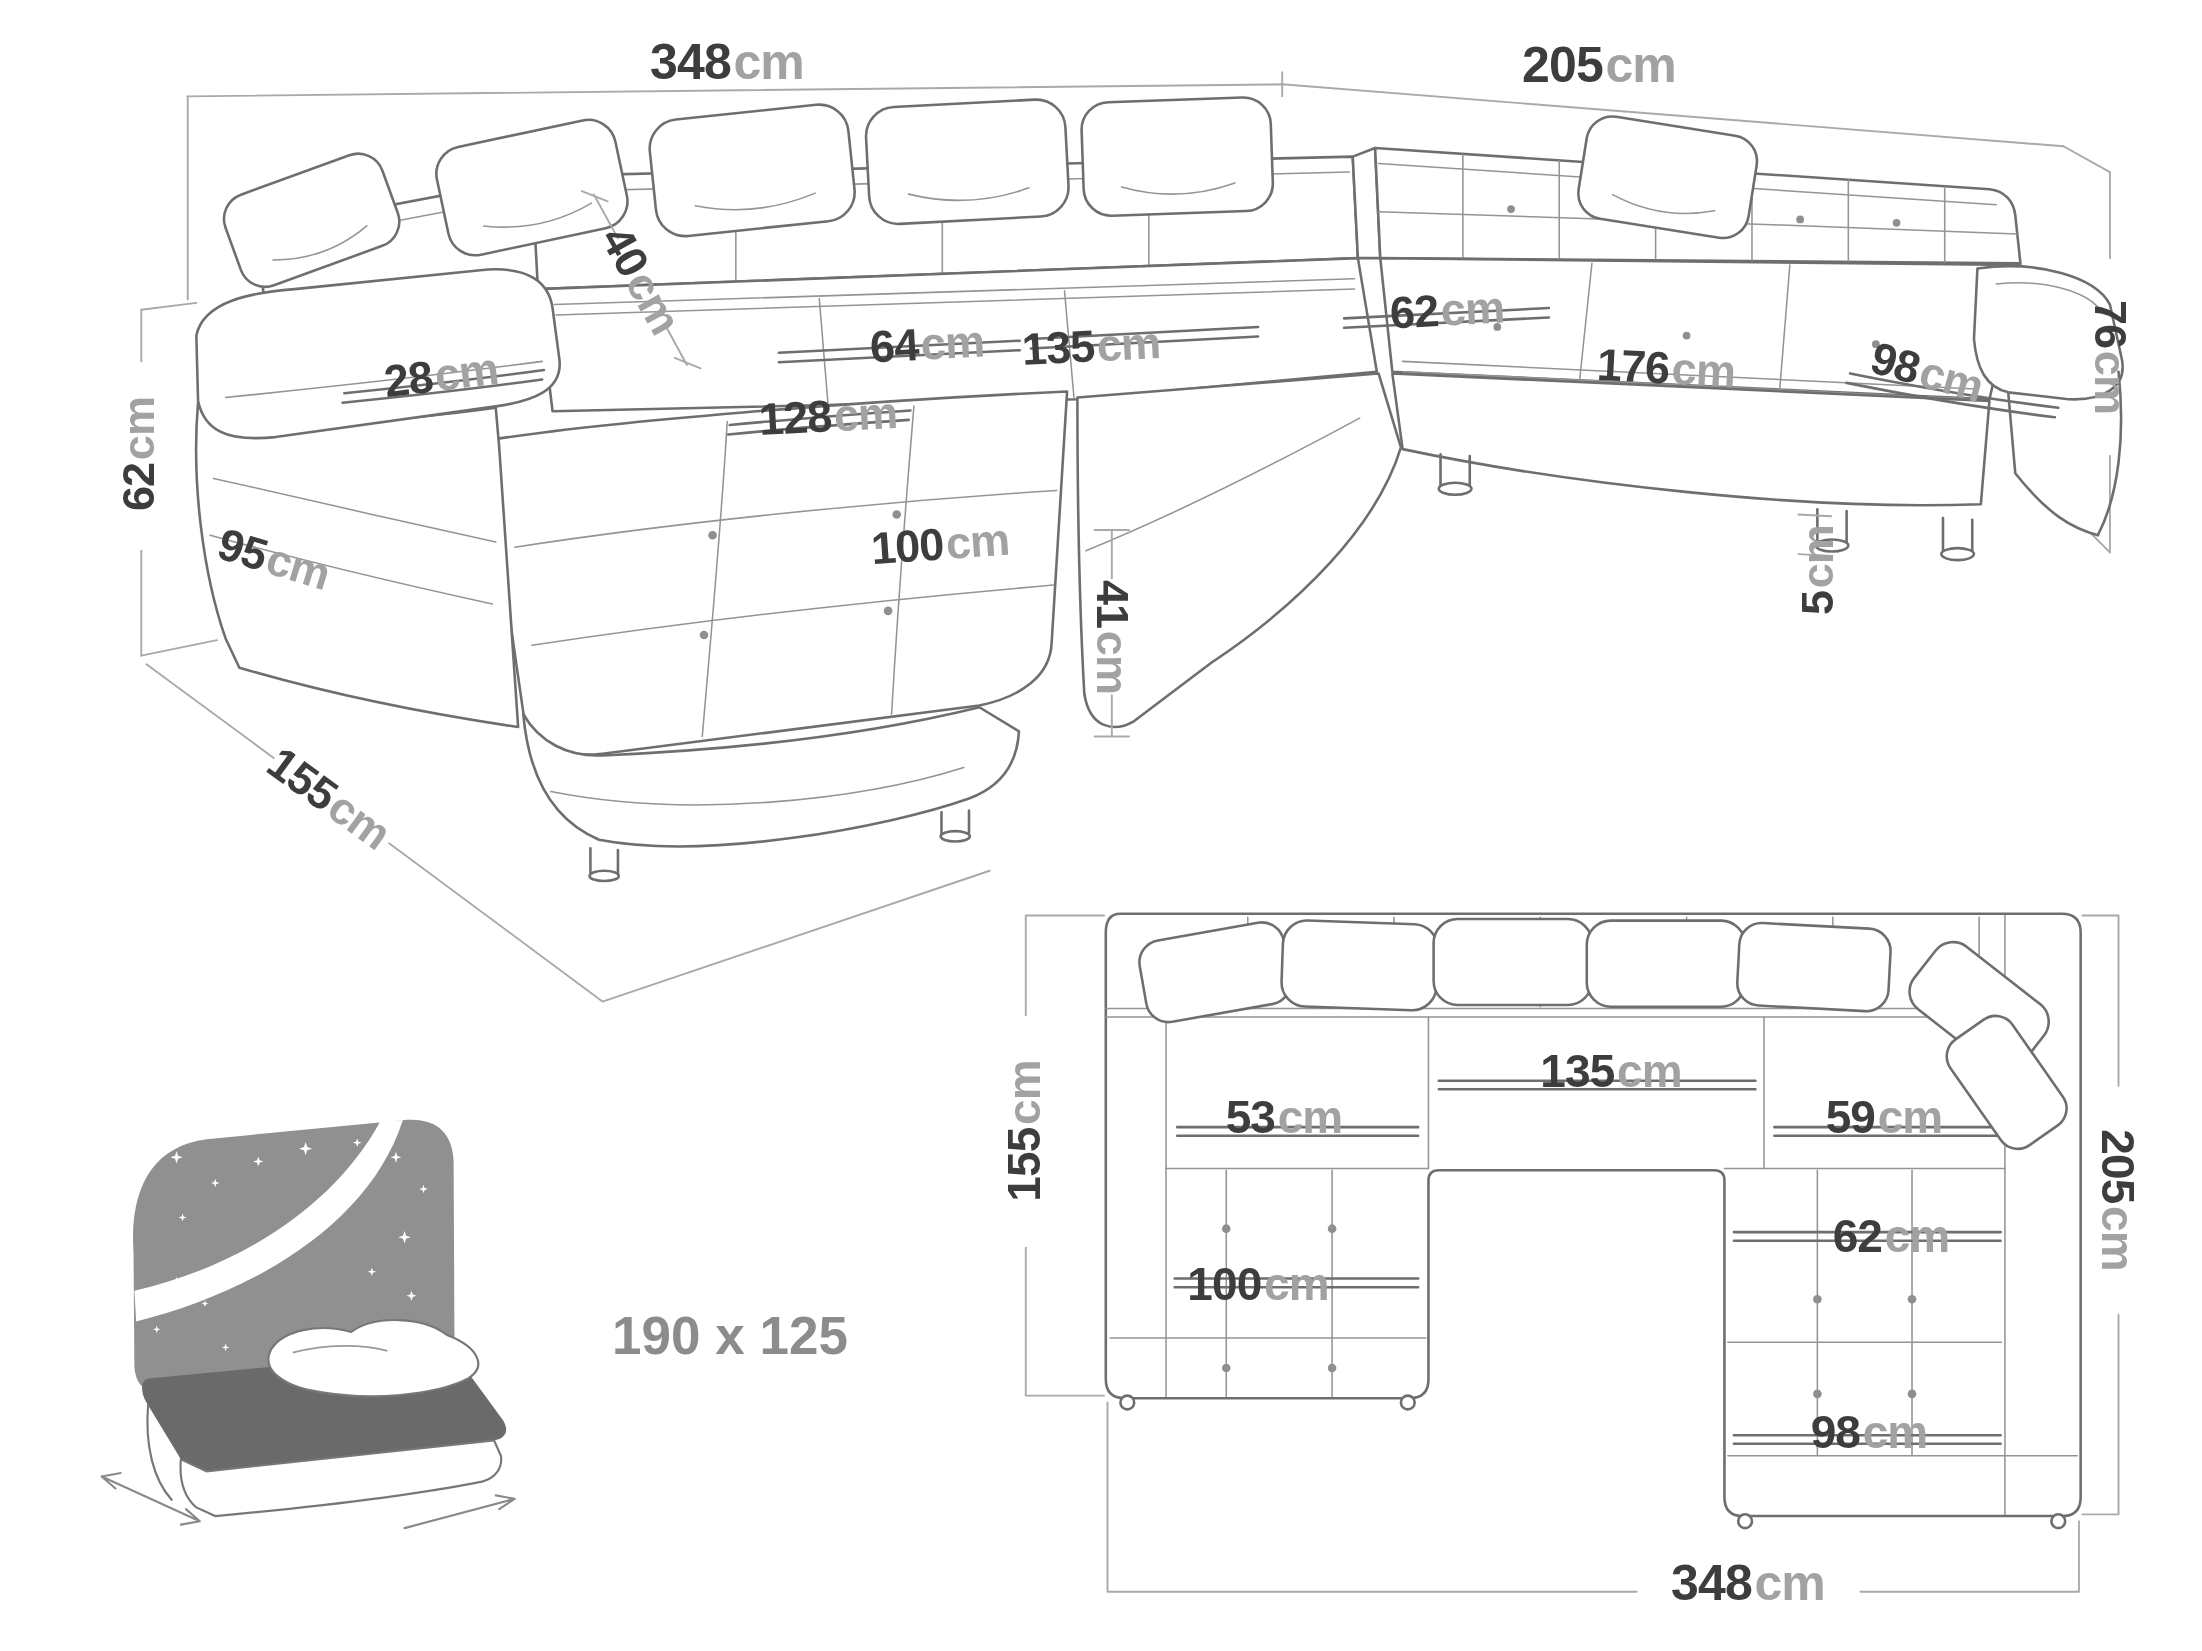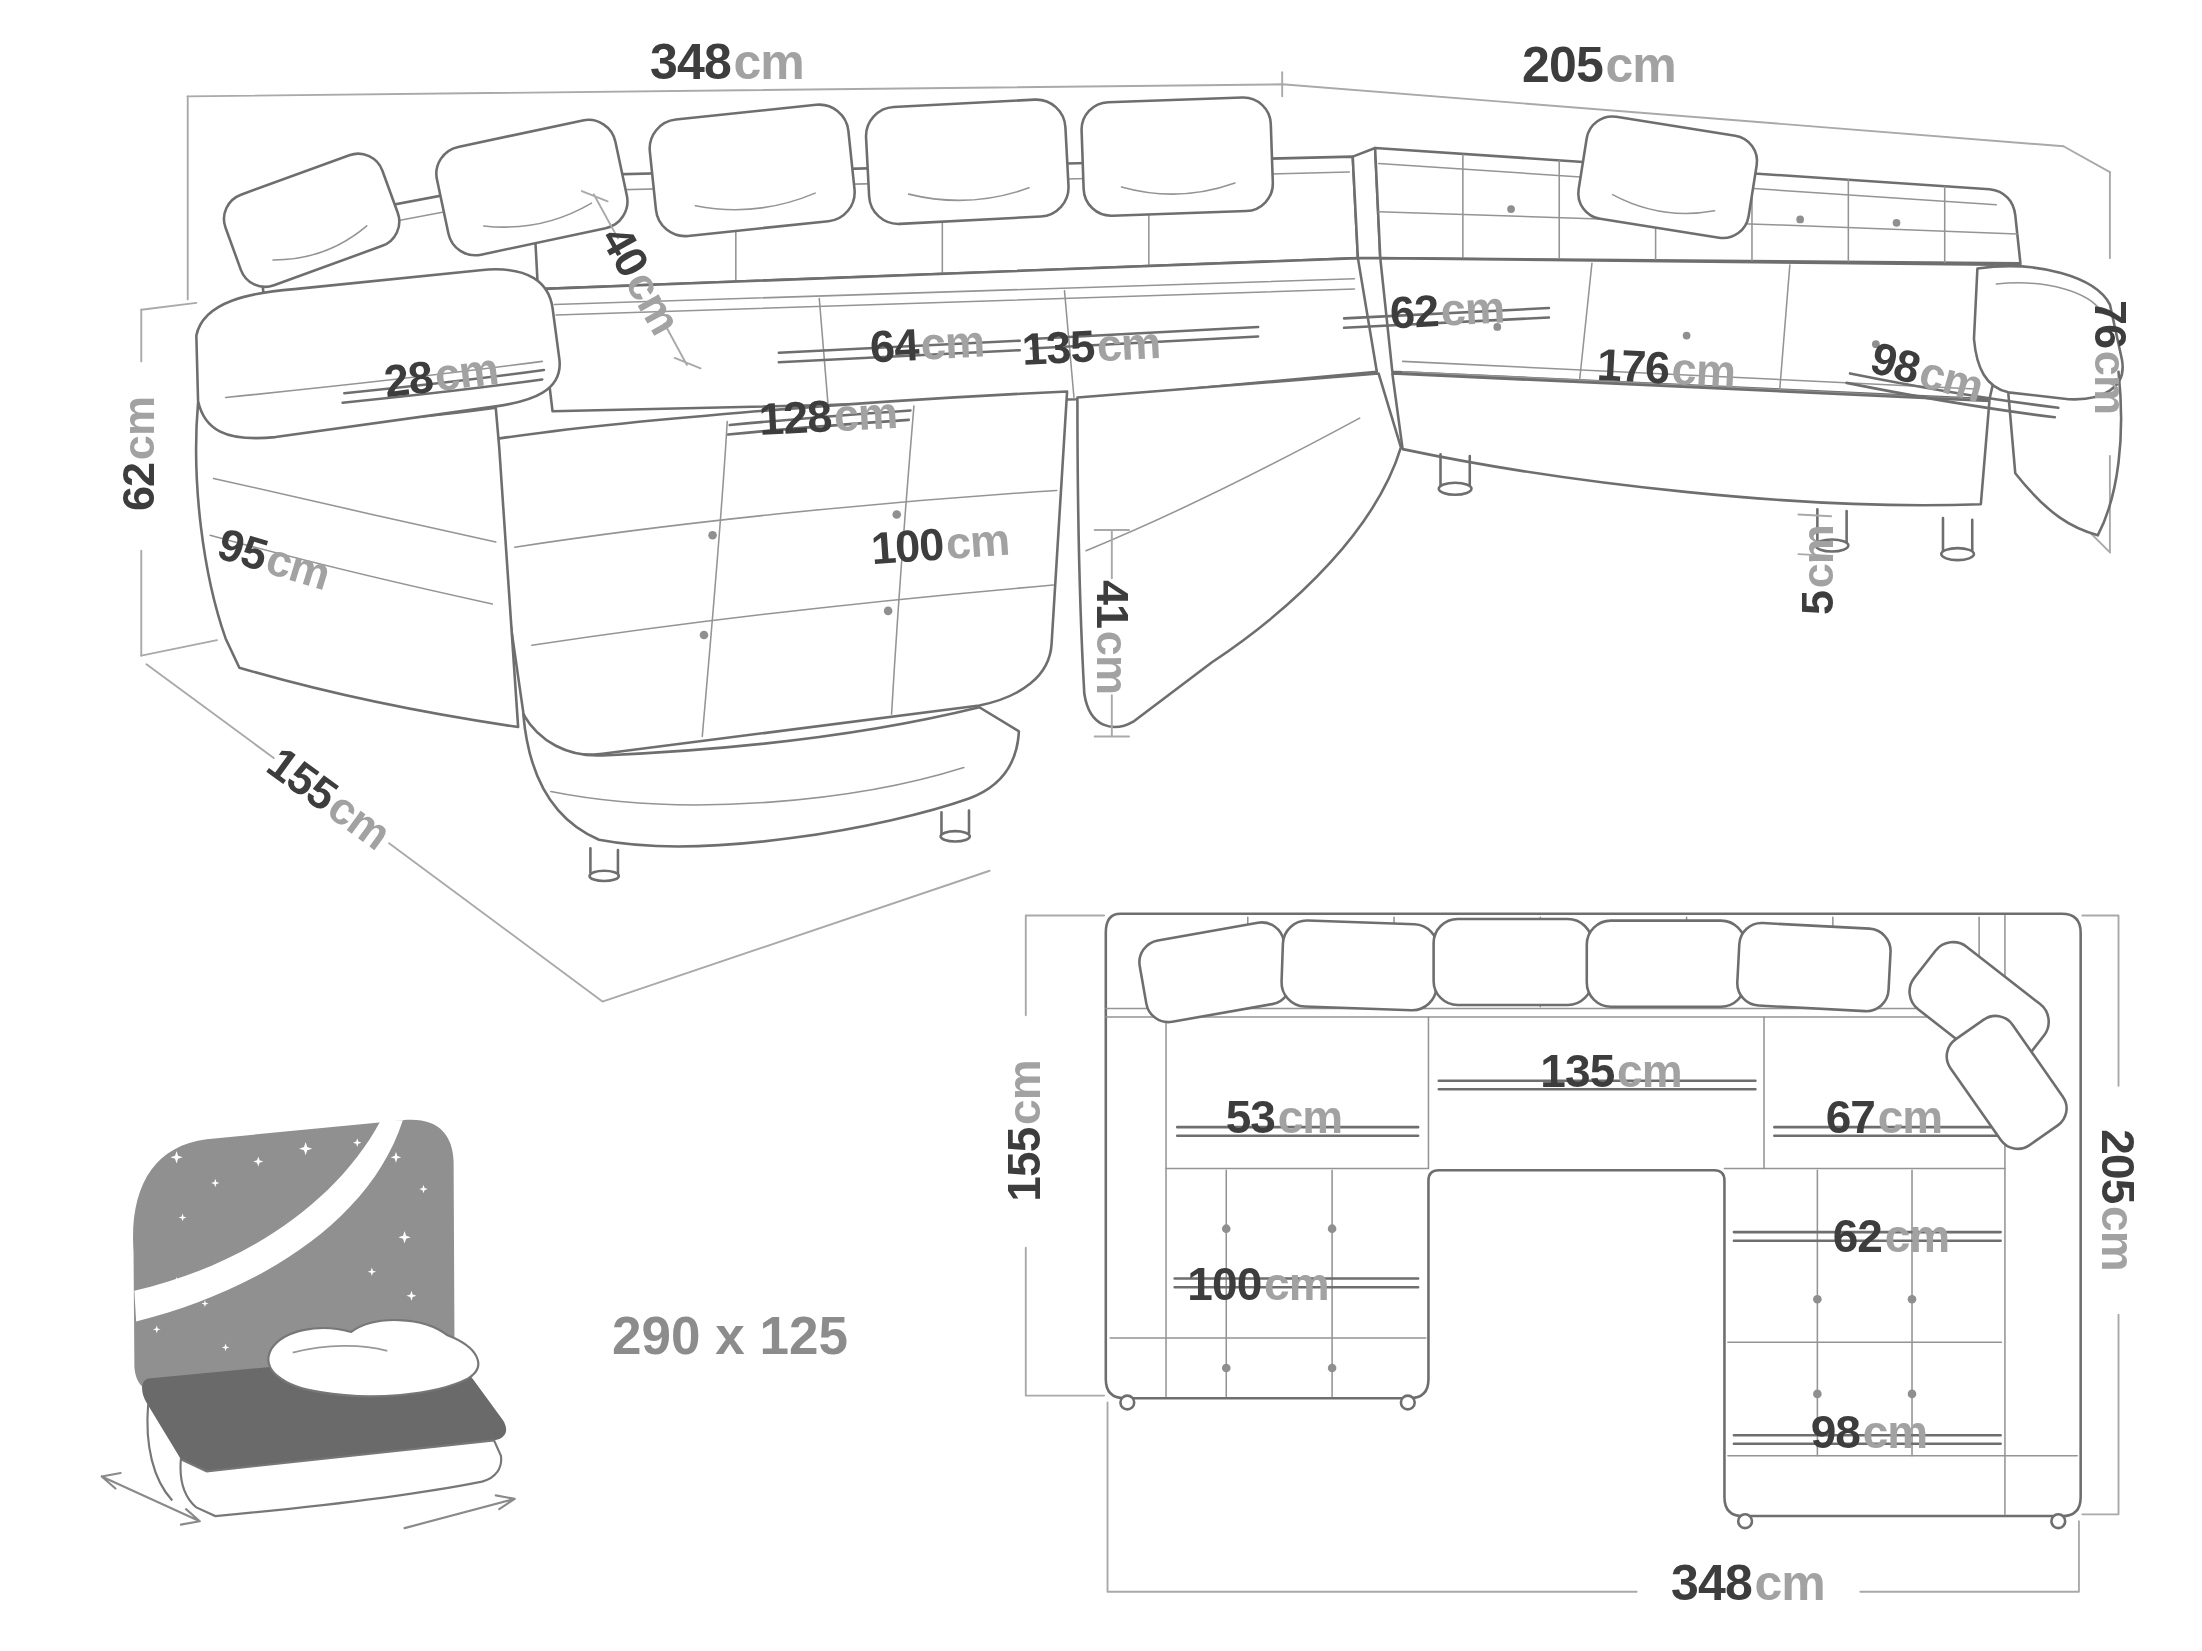--- a/index.html
+++ b/index.html
@@ -275,7 +275,7 @@
 <div class="dim" style="left:1024px;top:1131px;font-size:46px;transform:translate(-50%,-50%) rotate(-90deg)"><span class="num">155</span><span class="unit">cm</span></div>
 <div class="dim" style="left:1611px;top:1071px;font-size:46px;transform:translate(-50%,-50%)"><span class="num">135</span><span class="unit">cm</span></div>
 <div class="dim" style="left:1284px;top:1117px;font-size:46px;transform:translate(-50%,-50%)"><span class="num">53</span><span class="unit">cm</span></div>
-<div class="dim" style="left:1884px;top:1117px;font-size:46px;transform:translate(-50%,-50%)"><span class="num">67</span><span class="unit">cm</span></div>
+<div class="dim" style="left:1884px;top:1117px;font-size:46px;transform:translate(-50%,-50%)"><span class="num">59</span><span class="unit">cm</span></div>
 <div class="dim" style="left:1891px;top:1236px;font-size:46px;transform:translate(-50%,-50%)"><span class="num">62</span><span class="unit">cm</span></div>
 <div class="dim" style="left:1258px;top:1284px;font-size:46px;transform:translate(-50%,-50%)"><span class="num">100</span><span class="unit">cm</span></div>
 <div class="dim" style="left:1869px;top:1432px;font-size:46px;transform:translate(-50%,-50%)"><span class="num">98</span><span class="unit">cm</span></div>

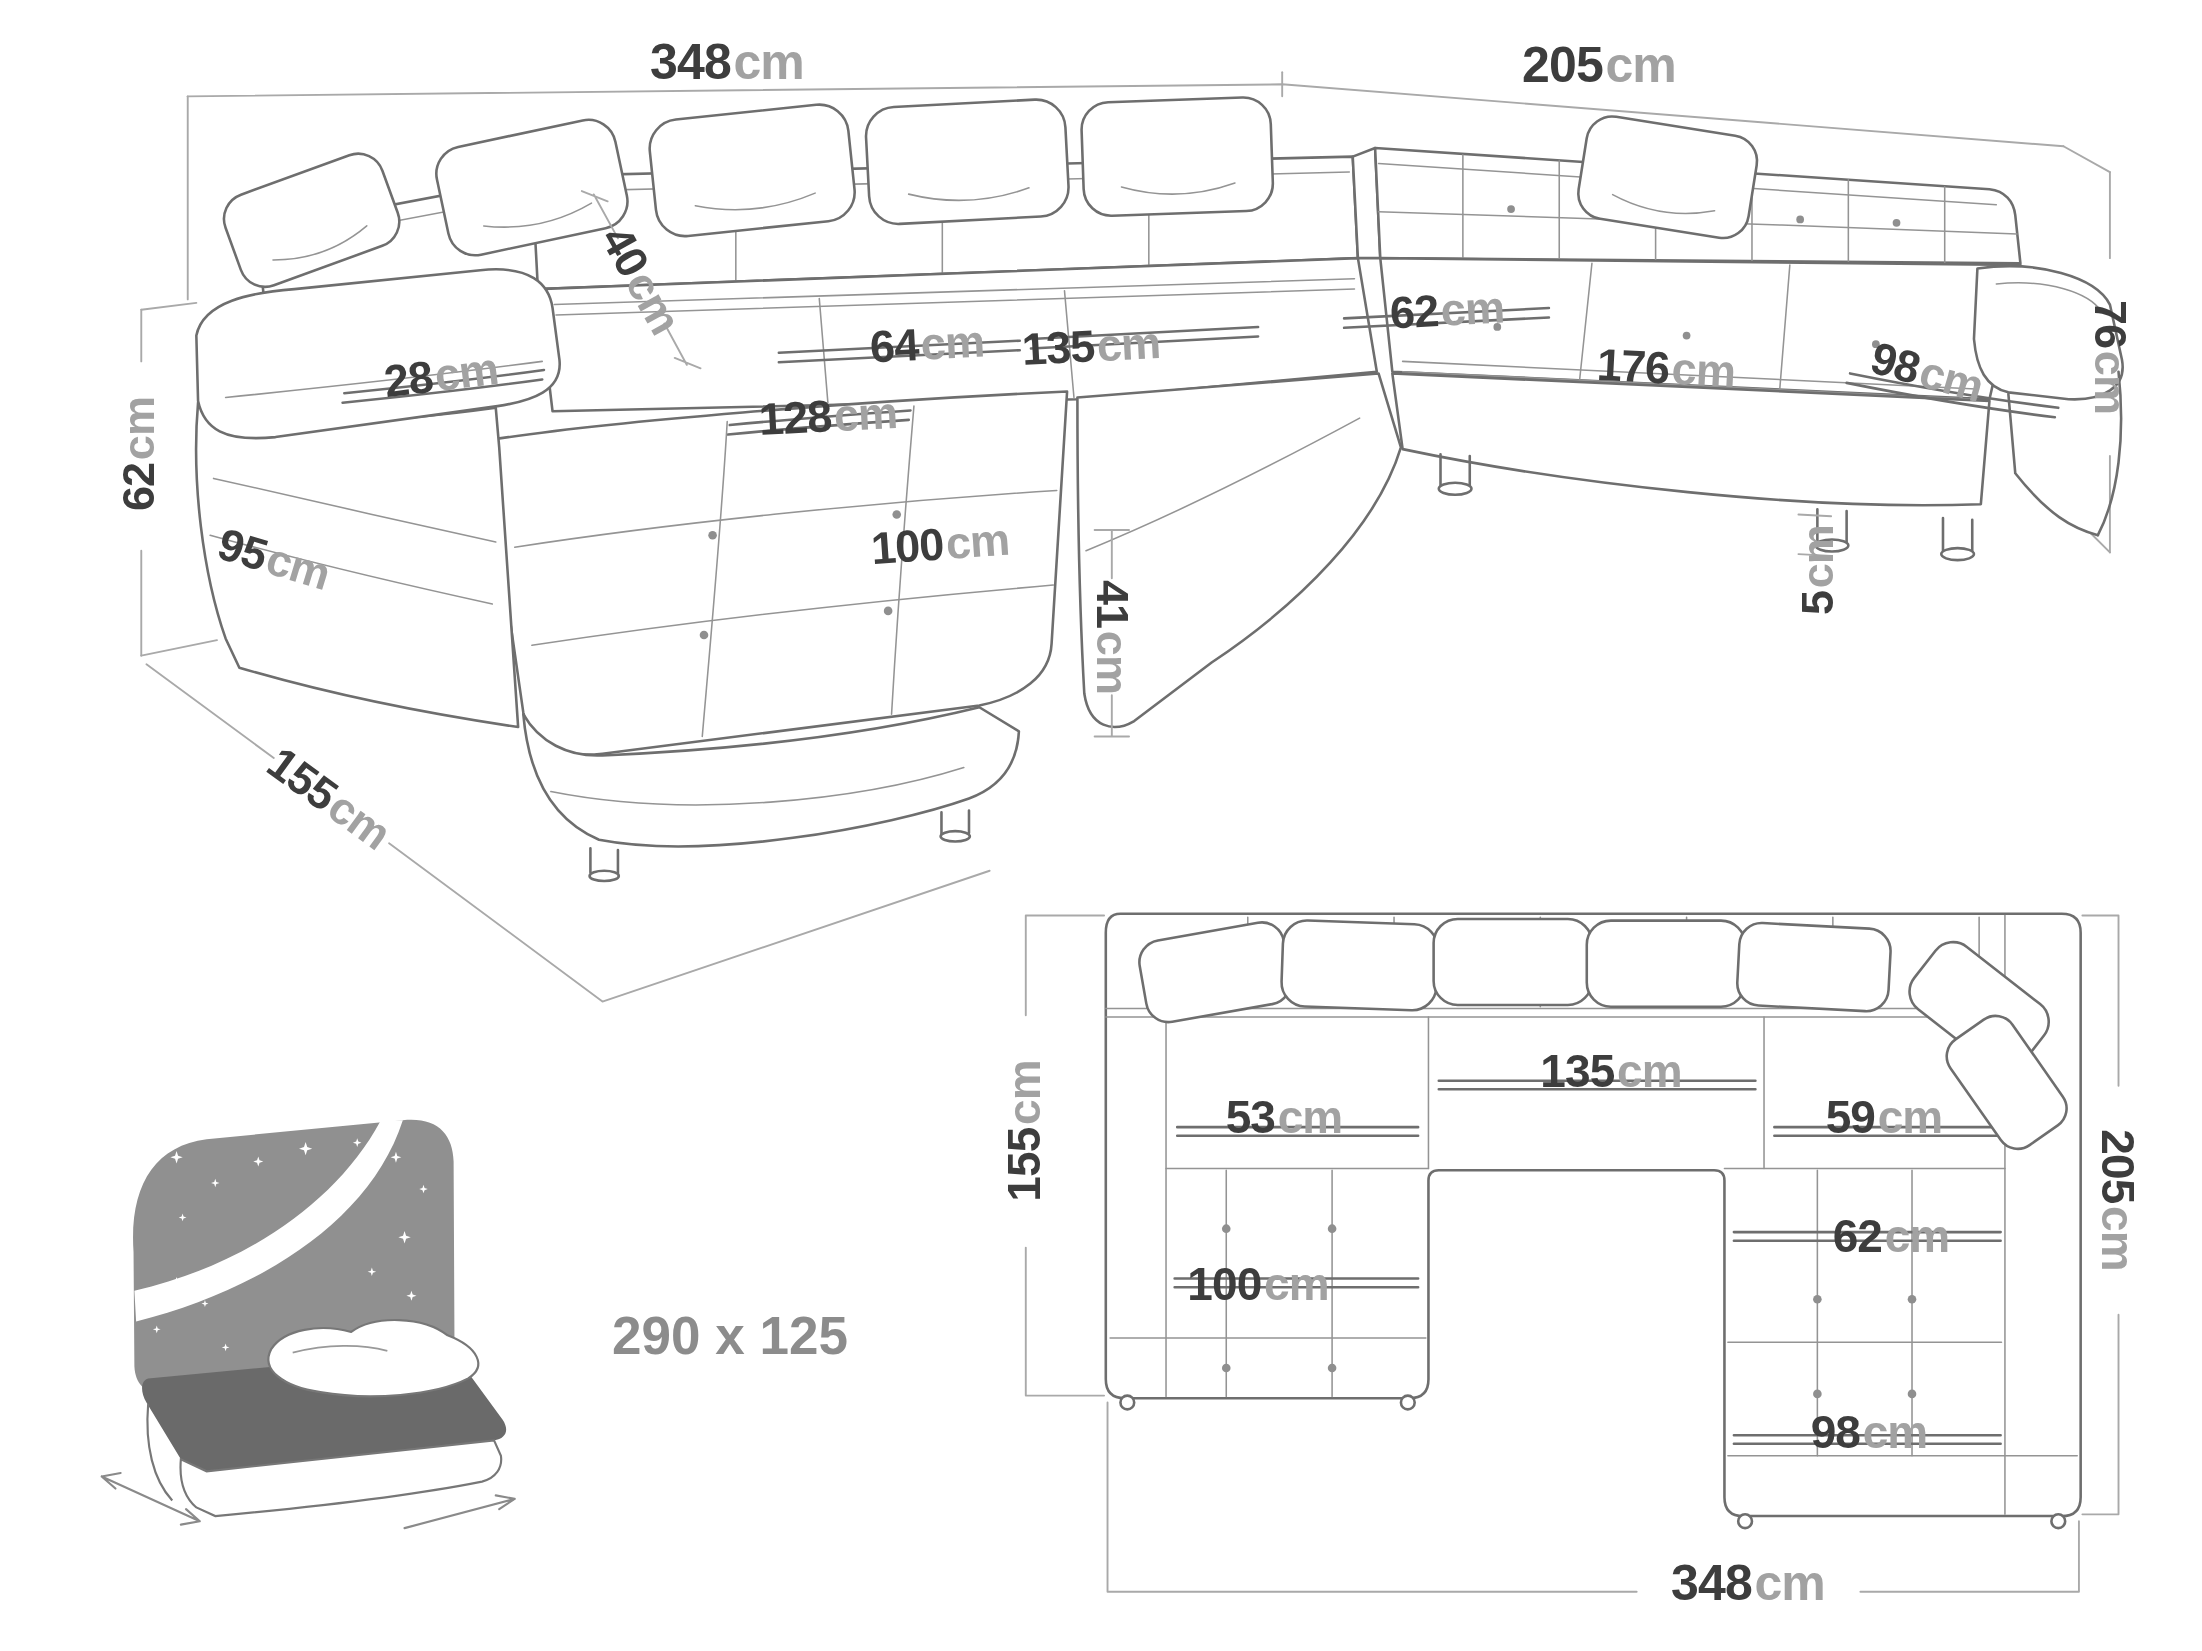--- a/index.html
+++ b/index.html
@@ -270,7 +270,7 @@
 <div class="dim" style="left:1817px;top:570px;font-size:45px;transform:translate(-50%,-50%) rotate(-90deg)"><span class="num">5</span><span class="unit">cm</span></div>
 <div class="dim" style="left:329px;top:798px;font-size:45px;transform:translate(-50%,-50%) rotate(36deg)"><span class="num">155</span><span class="unit">cm</span></div>
 
-<div class="dim bedsize" style="left:730px;top:1335px;font-size:53px;transform:translate(-50%,-50%)"><span>290 x 125</span></div>
+<div class="dim bedsize" style="left:730px;top:1335px;font-size:53px;transform:translate(-50%,-50%)"><span>190 x 125</span></div>
 
 <div class="dim" style="left:1024px;top:1131px;font-size:46px;transform:translate(-50%,-50%) rotate(-90deg)"><span class="num">155</span><span class="unit">cm</span></div>
 <div class="dim" style="left:1611px;top:1071px;font-size:46px;transform:translate(-50%,-50%)"><span class="num">135</span><span class="unit">cm</span></div>

